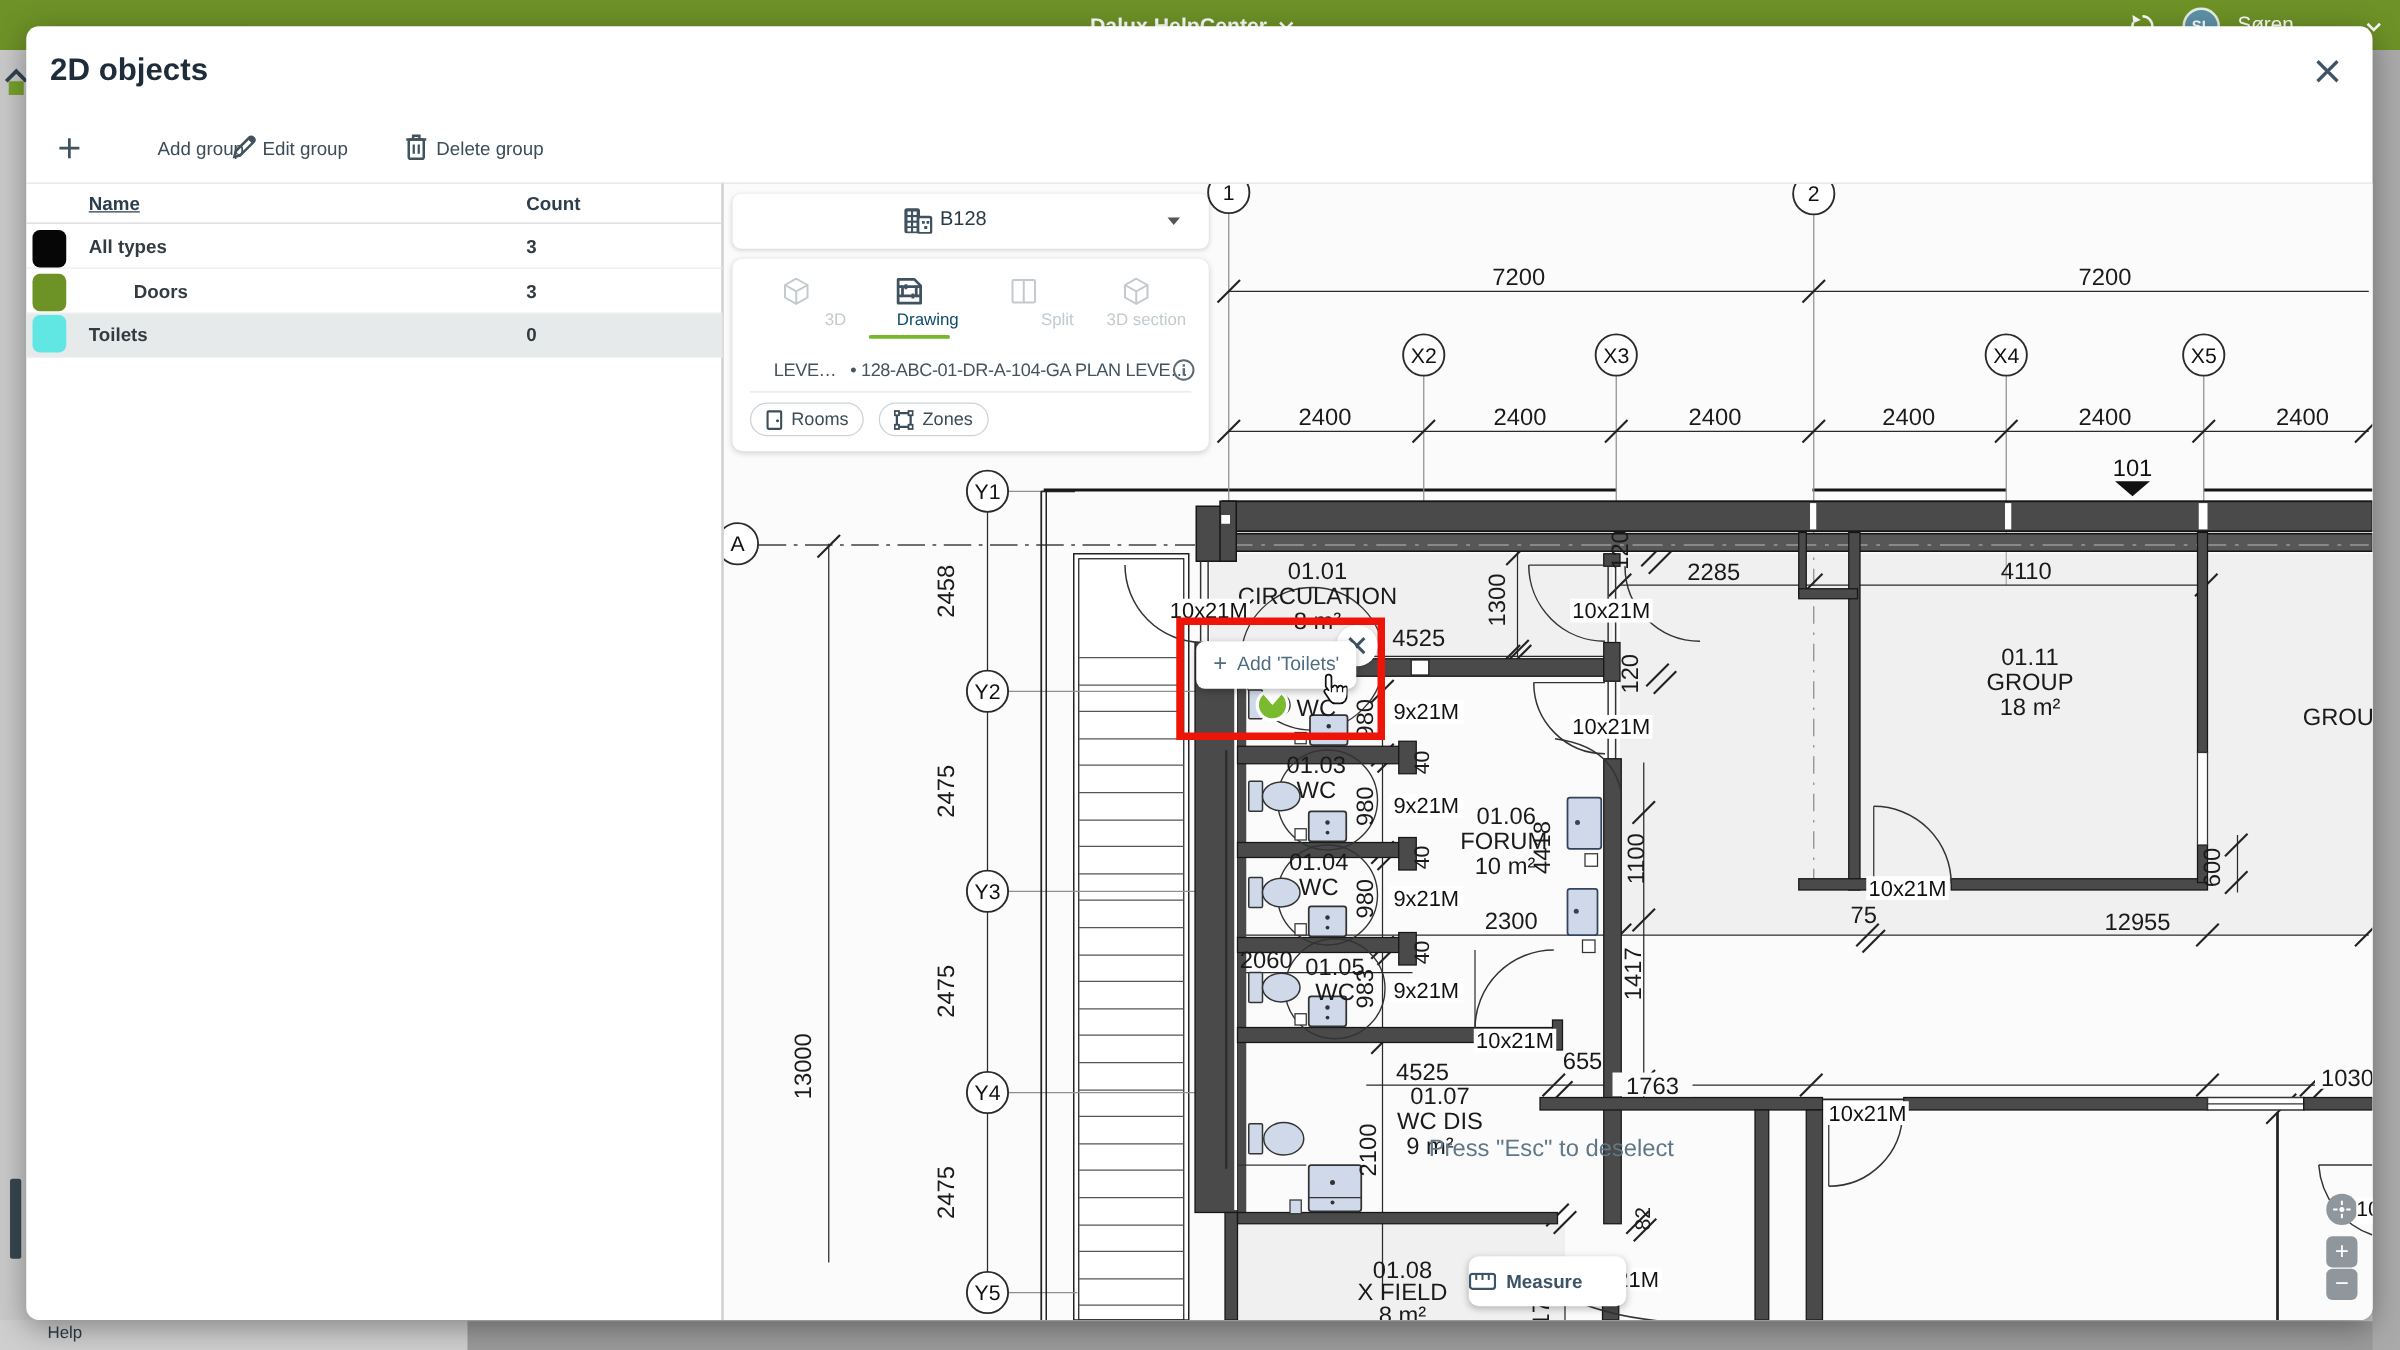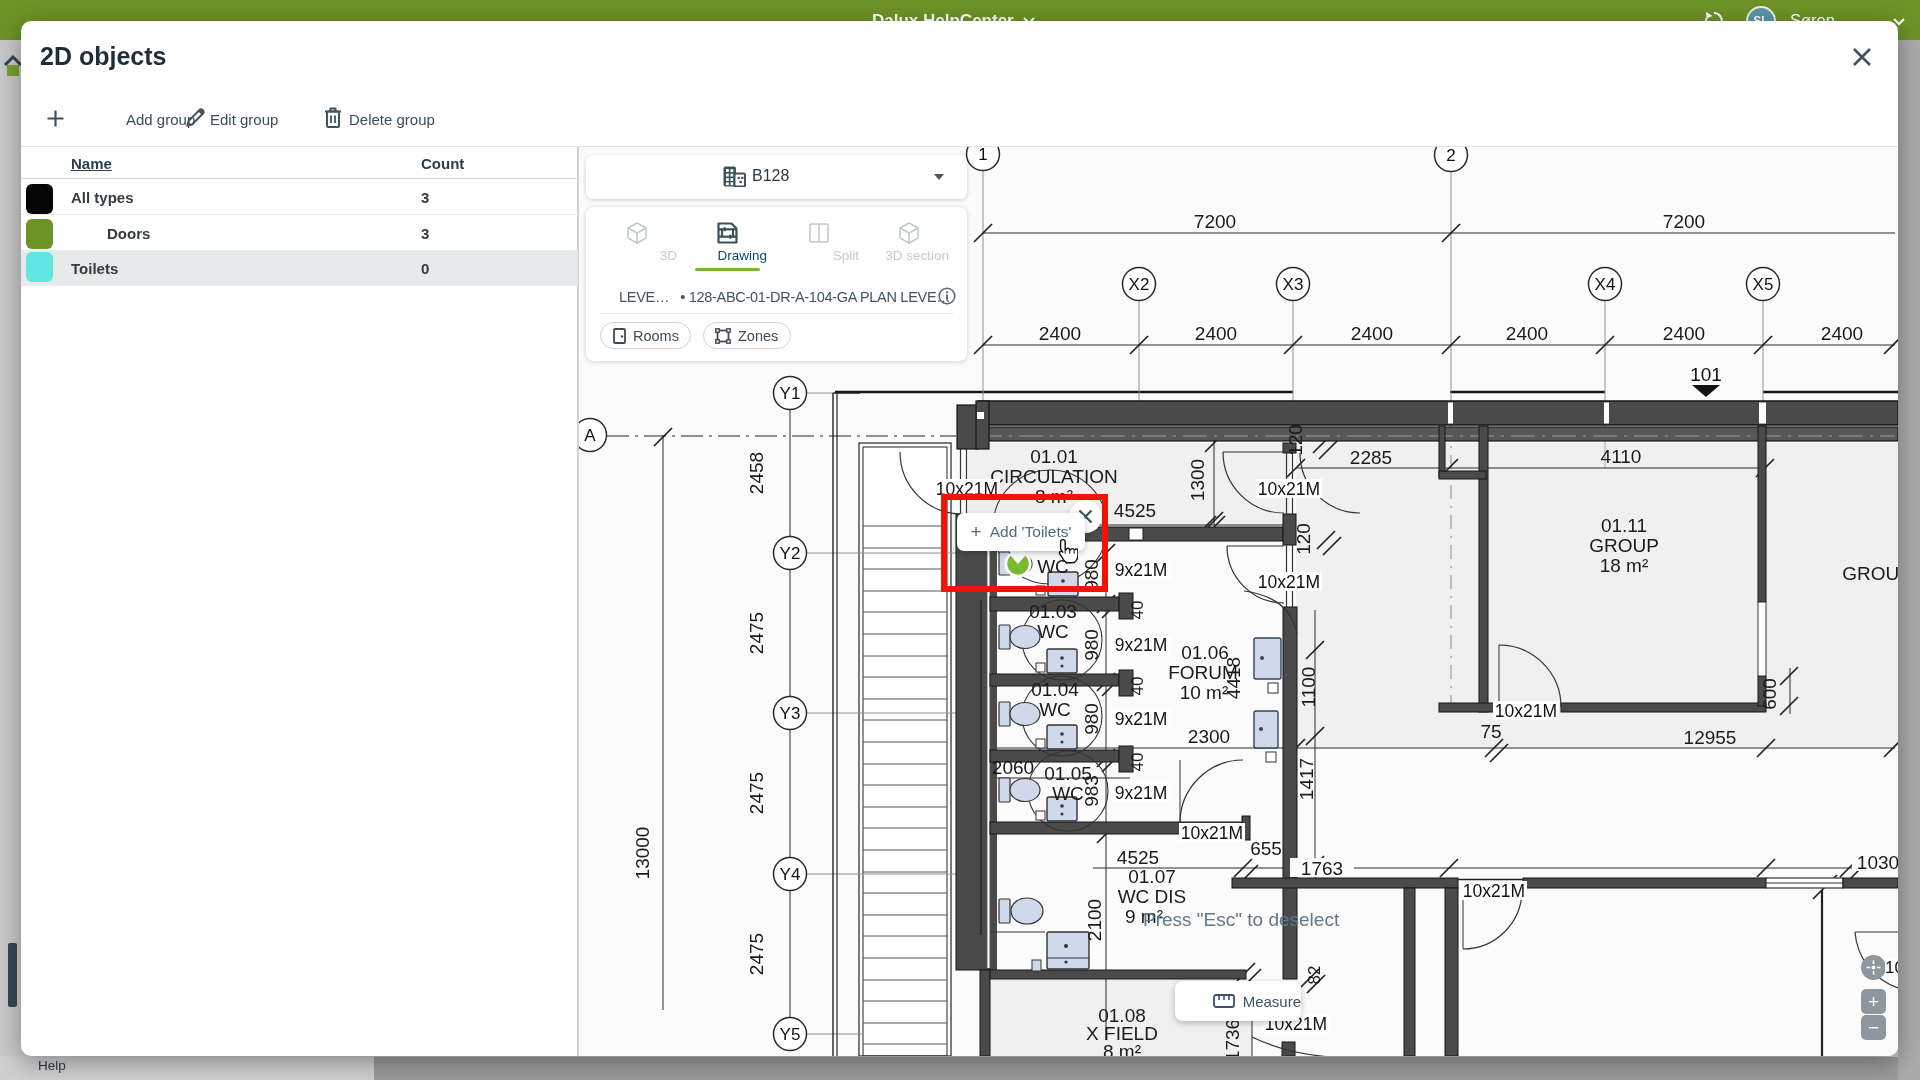--- a/index.html
+++ b/index.html
@@ -52,9 +52,9 @@
     box-shadow:0 1px 4px rgba(0,0,0,.18); display:flex; align-items:center; justify-content:center; }
   
   #esctext { left:1143px; top:909px; font-size:19px; color:#5f7787; }
-  #measure { left:1175px; top:981px; width:126px; height:40px; background:#fff; border-radius:8px;
-    box-shadow:0 2px 6px rgba(0,0,0,.25); display:flex; align-items:center; justify-content:flex-end;
-    gap:8px; font-size:15px; font-weight:normal; color:#3d5466; }
+  #measure { left:1175px; top:1005px; width:126px; height:40px; background:#fff; border-radius:8px;
+    box-shadow:0 2px 6px rgba(0,0,0,.25); display:flex; align-items:center; justify-content:flex-start;
+    gap:8px; font-size:15px; font-weight:bold; color:#3d5466; }
   .zbtn { left:1861px; width:25px; height:25px; background:#8f979d; color:#fff;
     display:flex; align-items:center; justify-content:center; }
   #helptxt { left:38px; top:1058px; font-size:13.5px; color:#2e3a44; }

